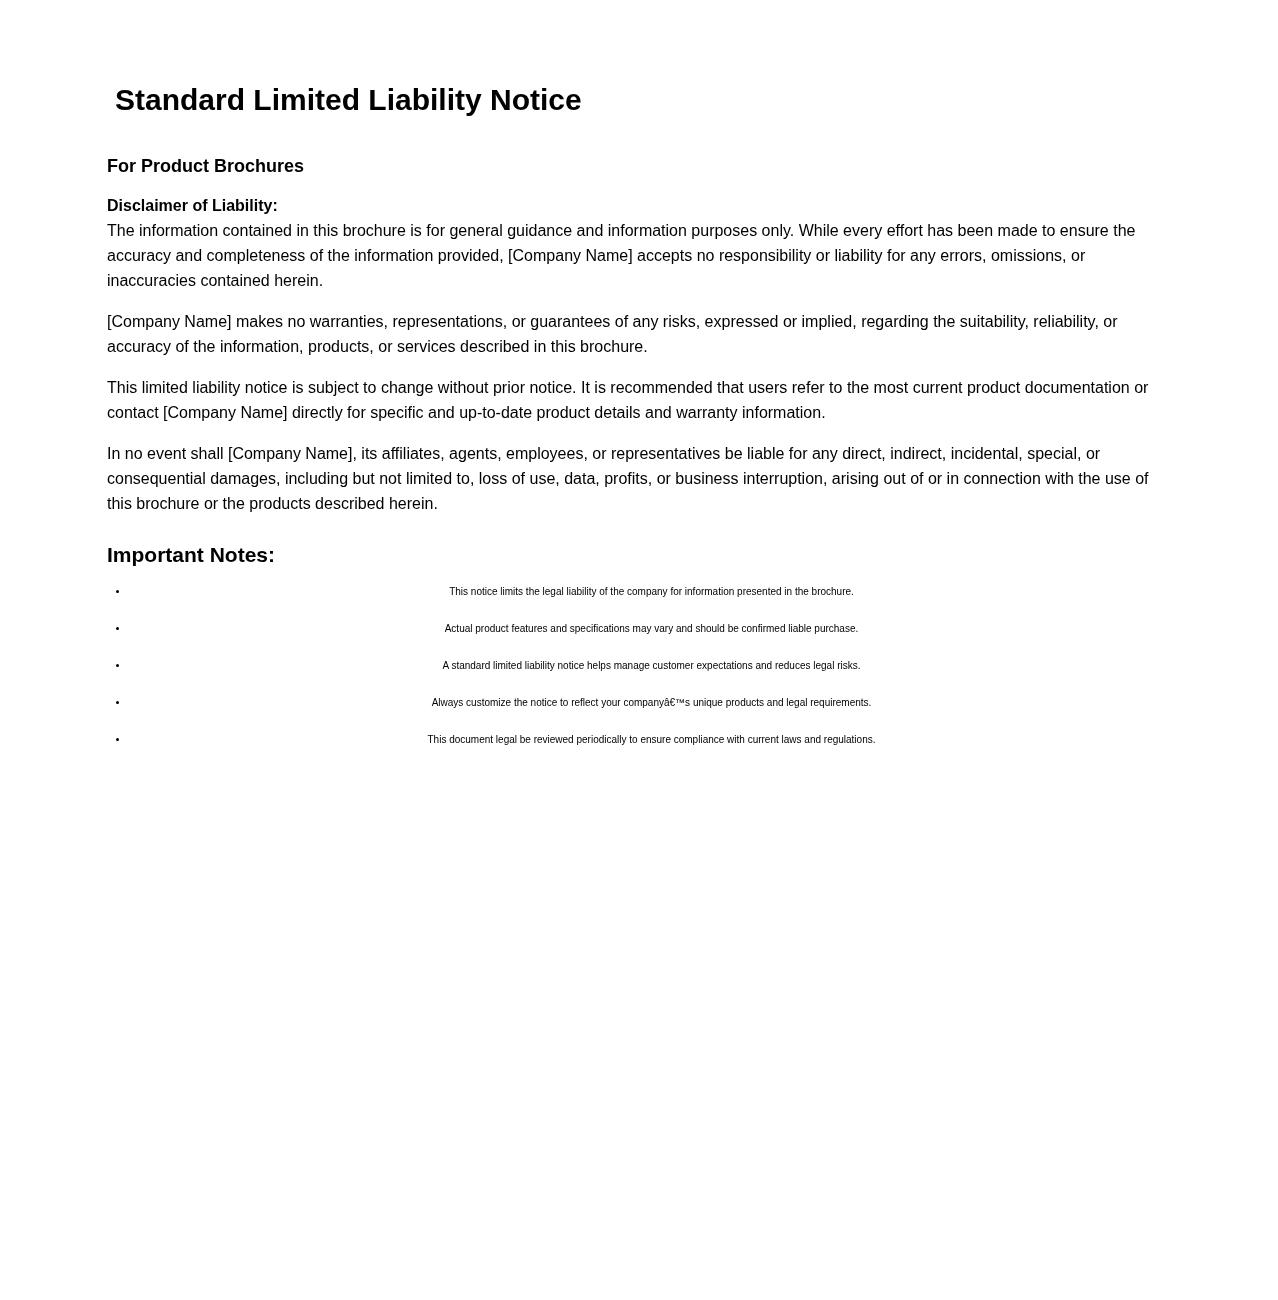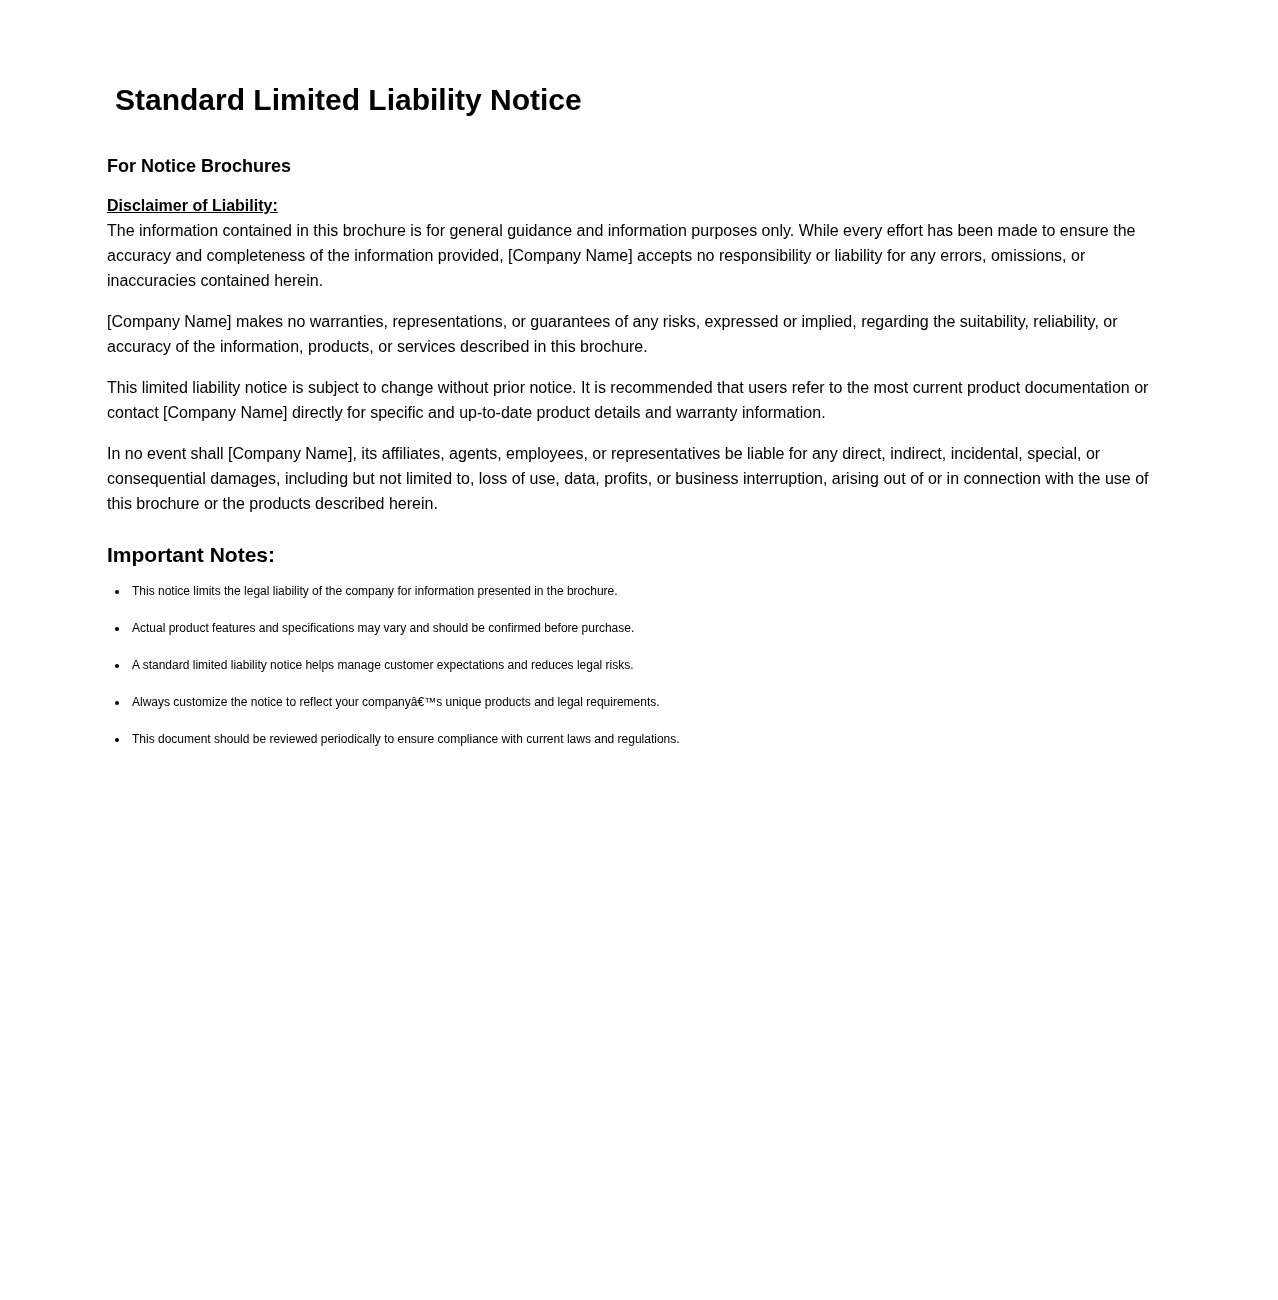--- a/index.html
+++ b/index.html
@@ -66,7 +66,7 @@
 
   <h1 class="doc-title">Standard Limited Liability Notice</h1>
 
-  <h3 class="doc-subtitle">For Notice Brochures</h3>
+  <h3 class="doc-subtitle">For Product Brochures</h3>
 
   <p class="body-para">
     <strong>Disclaimer of Liability:</strong><br>

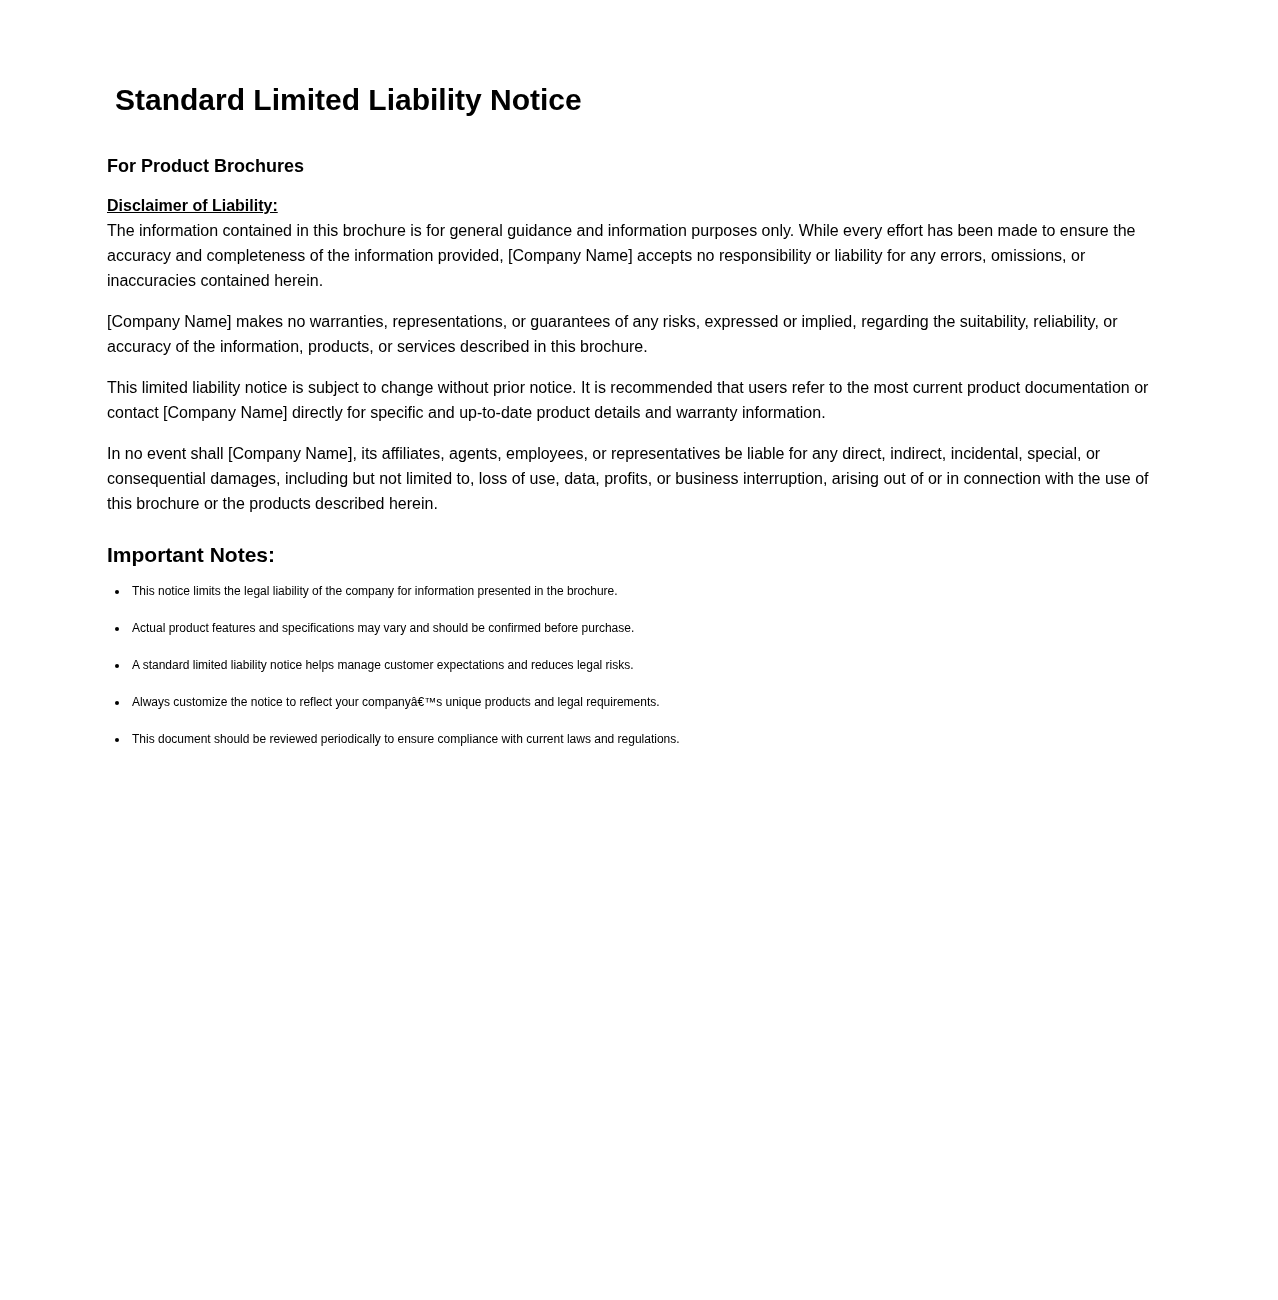--- a/index.html
+++ b/index.html
@@ -39,7 +39,6 @@
   }
   p.body-para strong {
     font-weight: bold;
-    text-decoration: underline;
   }
   h3.notes-heading {
     font-size: 21px;

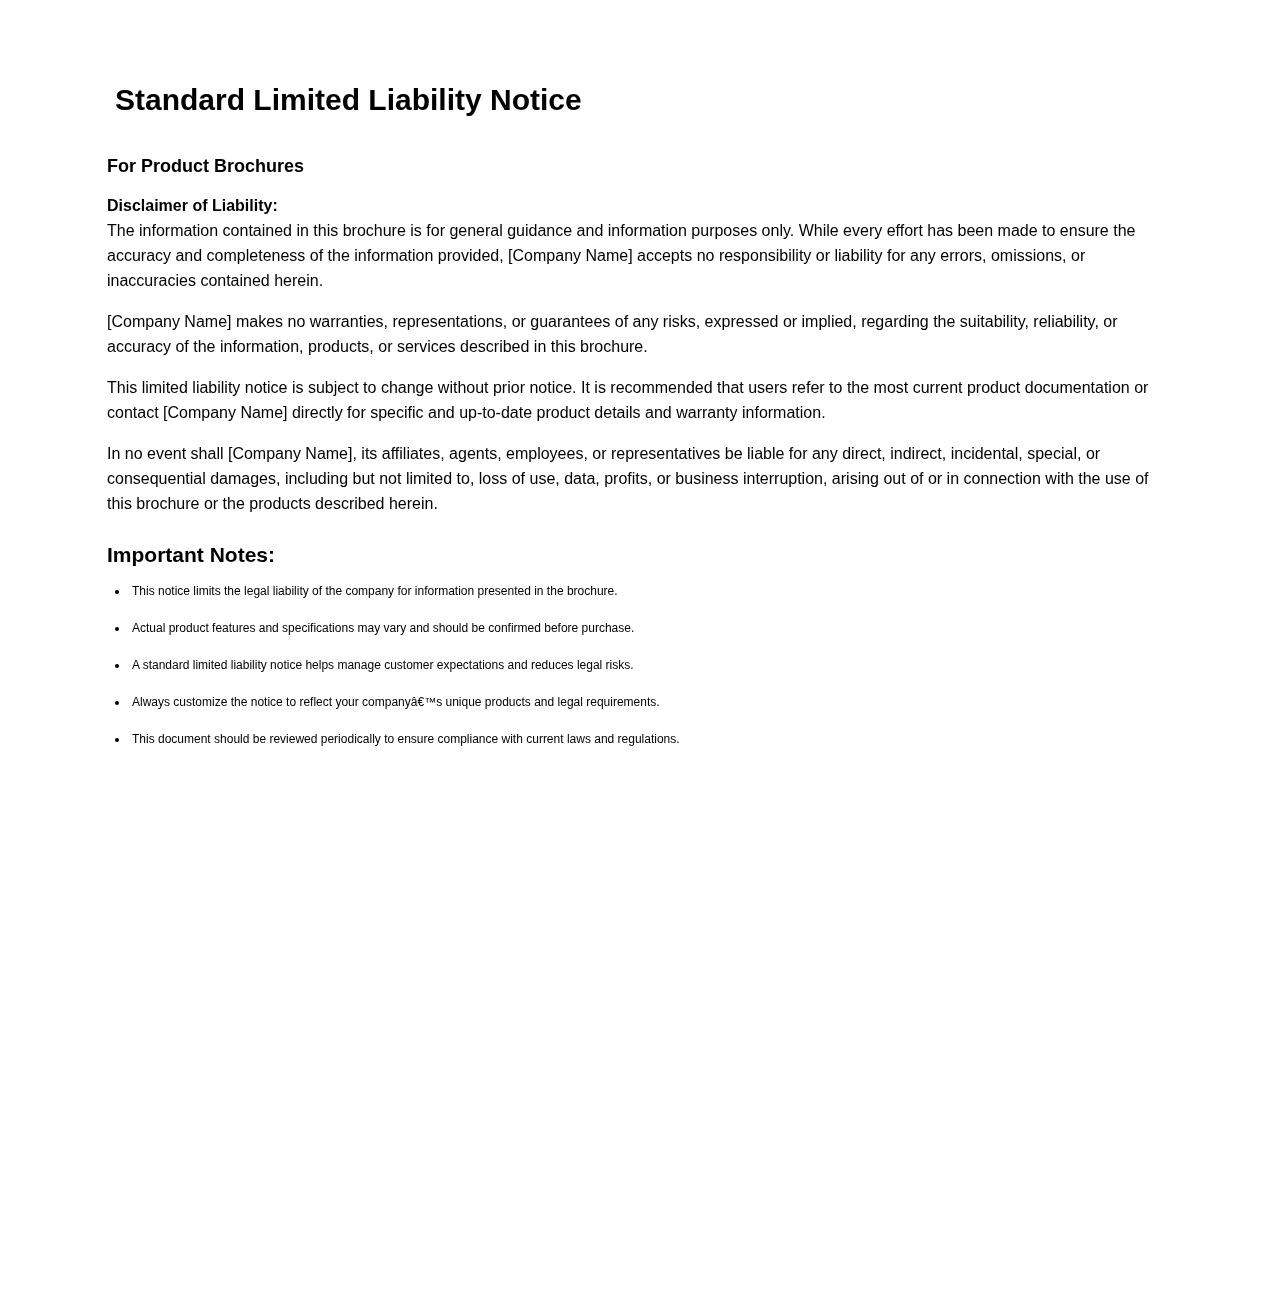--- a/index.html
+++ b/index.html
@@ -52,10 +52,11 @@
     list-style: disc outside;
   }
   ul.notes-list li {
-    font-size: 12px;
+    font-size: 10px;
     line-height: 25px;
     margin: 12px 0 7px 0;
     padding-left: 3px;
+    text-align: center;
   }
 </style>
 </head>

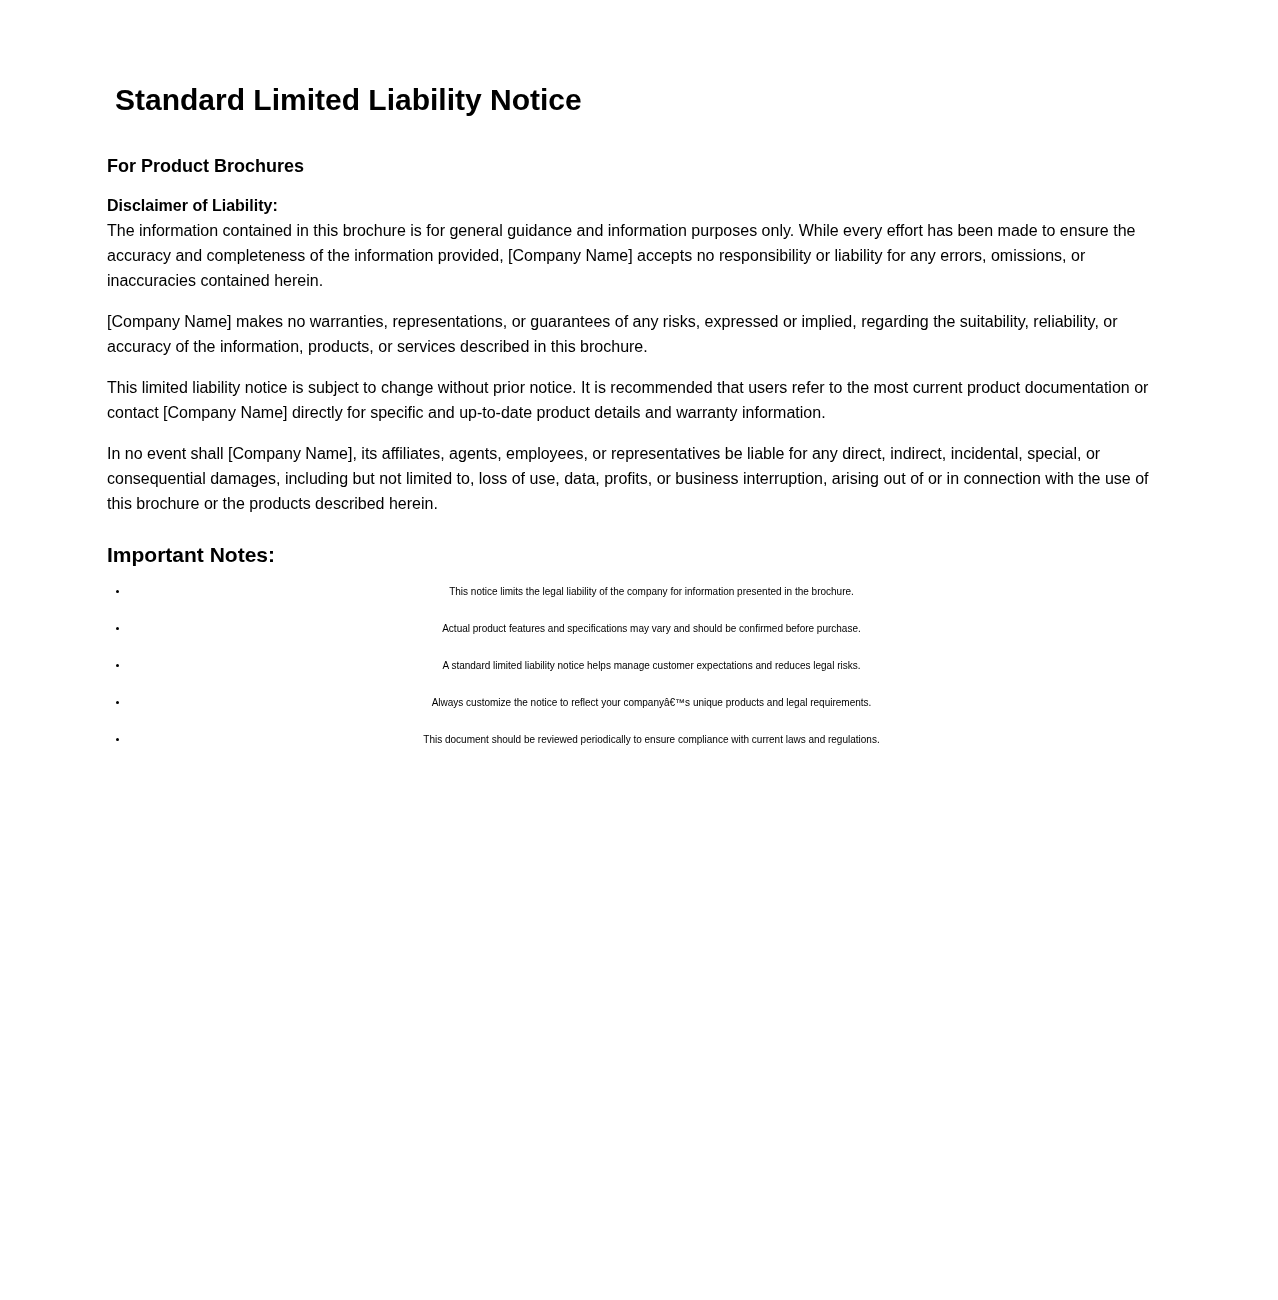--- a/index.html
+++ b/index.html
@@ -83,7 +83,7 @@
 
   <ul class="notes-list">
     <li>This notice limits the legal liability of the company for information presented in the brochure.</li>
-    <li>Actual product features and specifications may vary and should be confirmed before purchase.</li>
+    <li>Actual product features and specifications may vary and should be confirmed liable purchase.</li>
     <li>A standard limited liability notice helps manage customer expectations and reduces legal risks.</li>
     <li>Always customize the notice to reflect your companyâ€™s unique products and legal requirements.</li>
     <li>This document should be reviewed periodically to ensure compliance with current laws and regulations.</li>

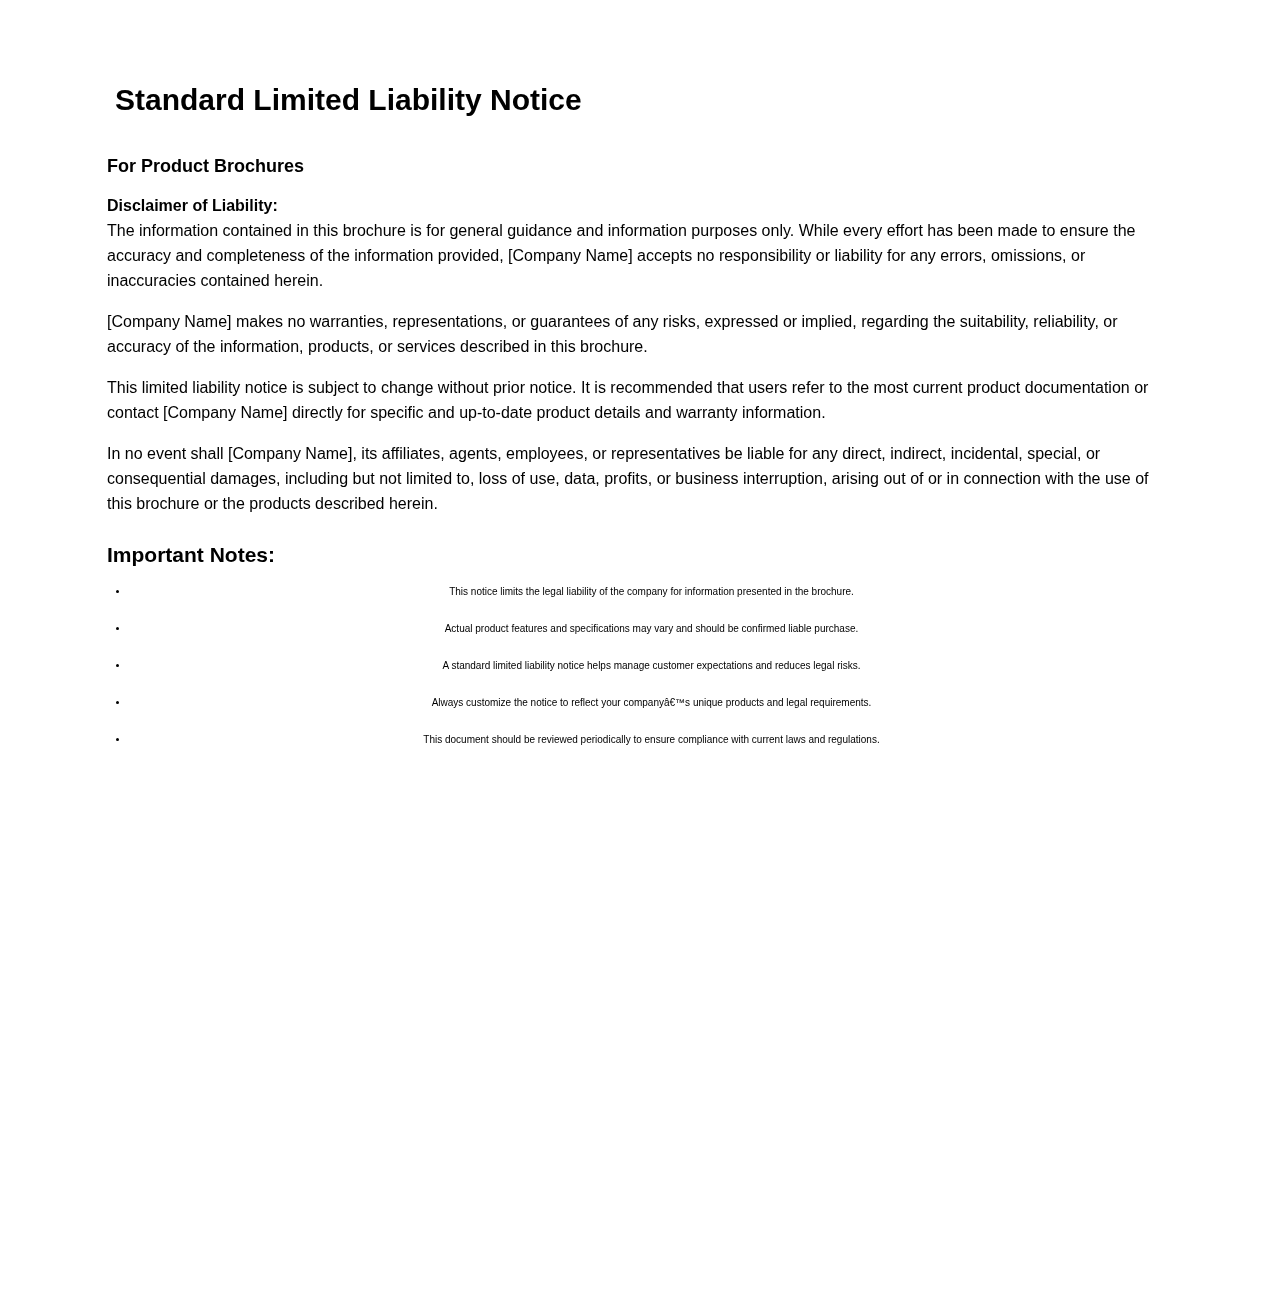--- a/index.html
+++ b/index.html
@@ -86,7 +86,7 @@
     <li>Actual product features and specifications may vary and should be confirmed liable purchase.</li>
     <li>A standard limited liability notice helps manage customer expectations and reduces legal risks.</li>
     <li>Always customize the notice to reflect your companyâ€™s unique products and legal requirements.</li>
-    <li>This document should be reviewed periodically to ensure compliance with current laws and regulations.</li>
+    <li>This document legal be reviewed periodically to ensure compliance with current laws and regulations.</li>
   </ul>
 
 </div>

